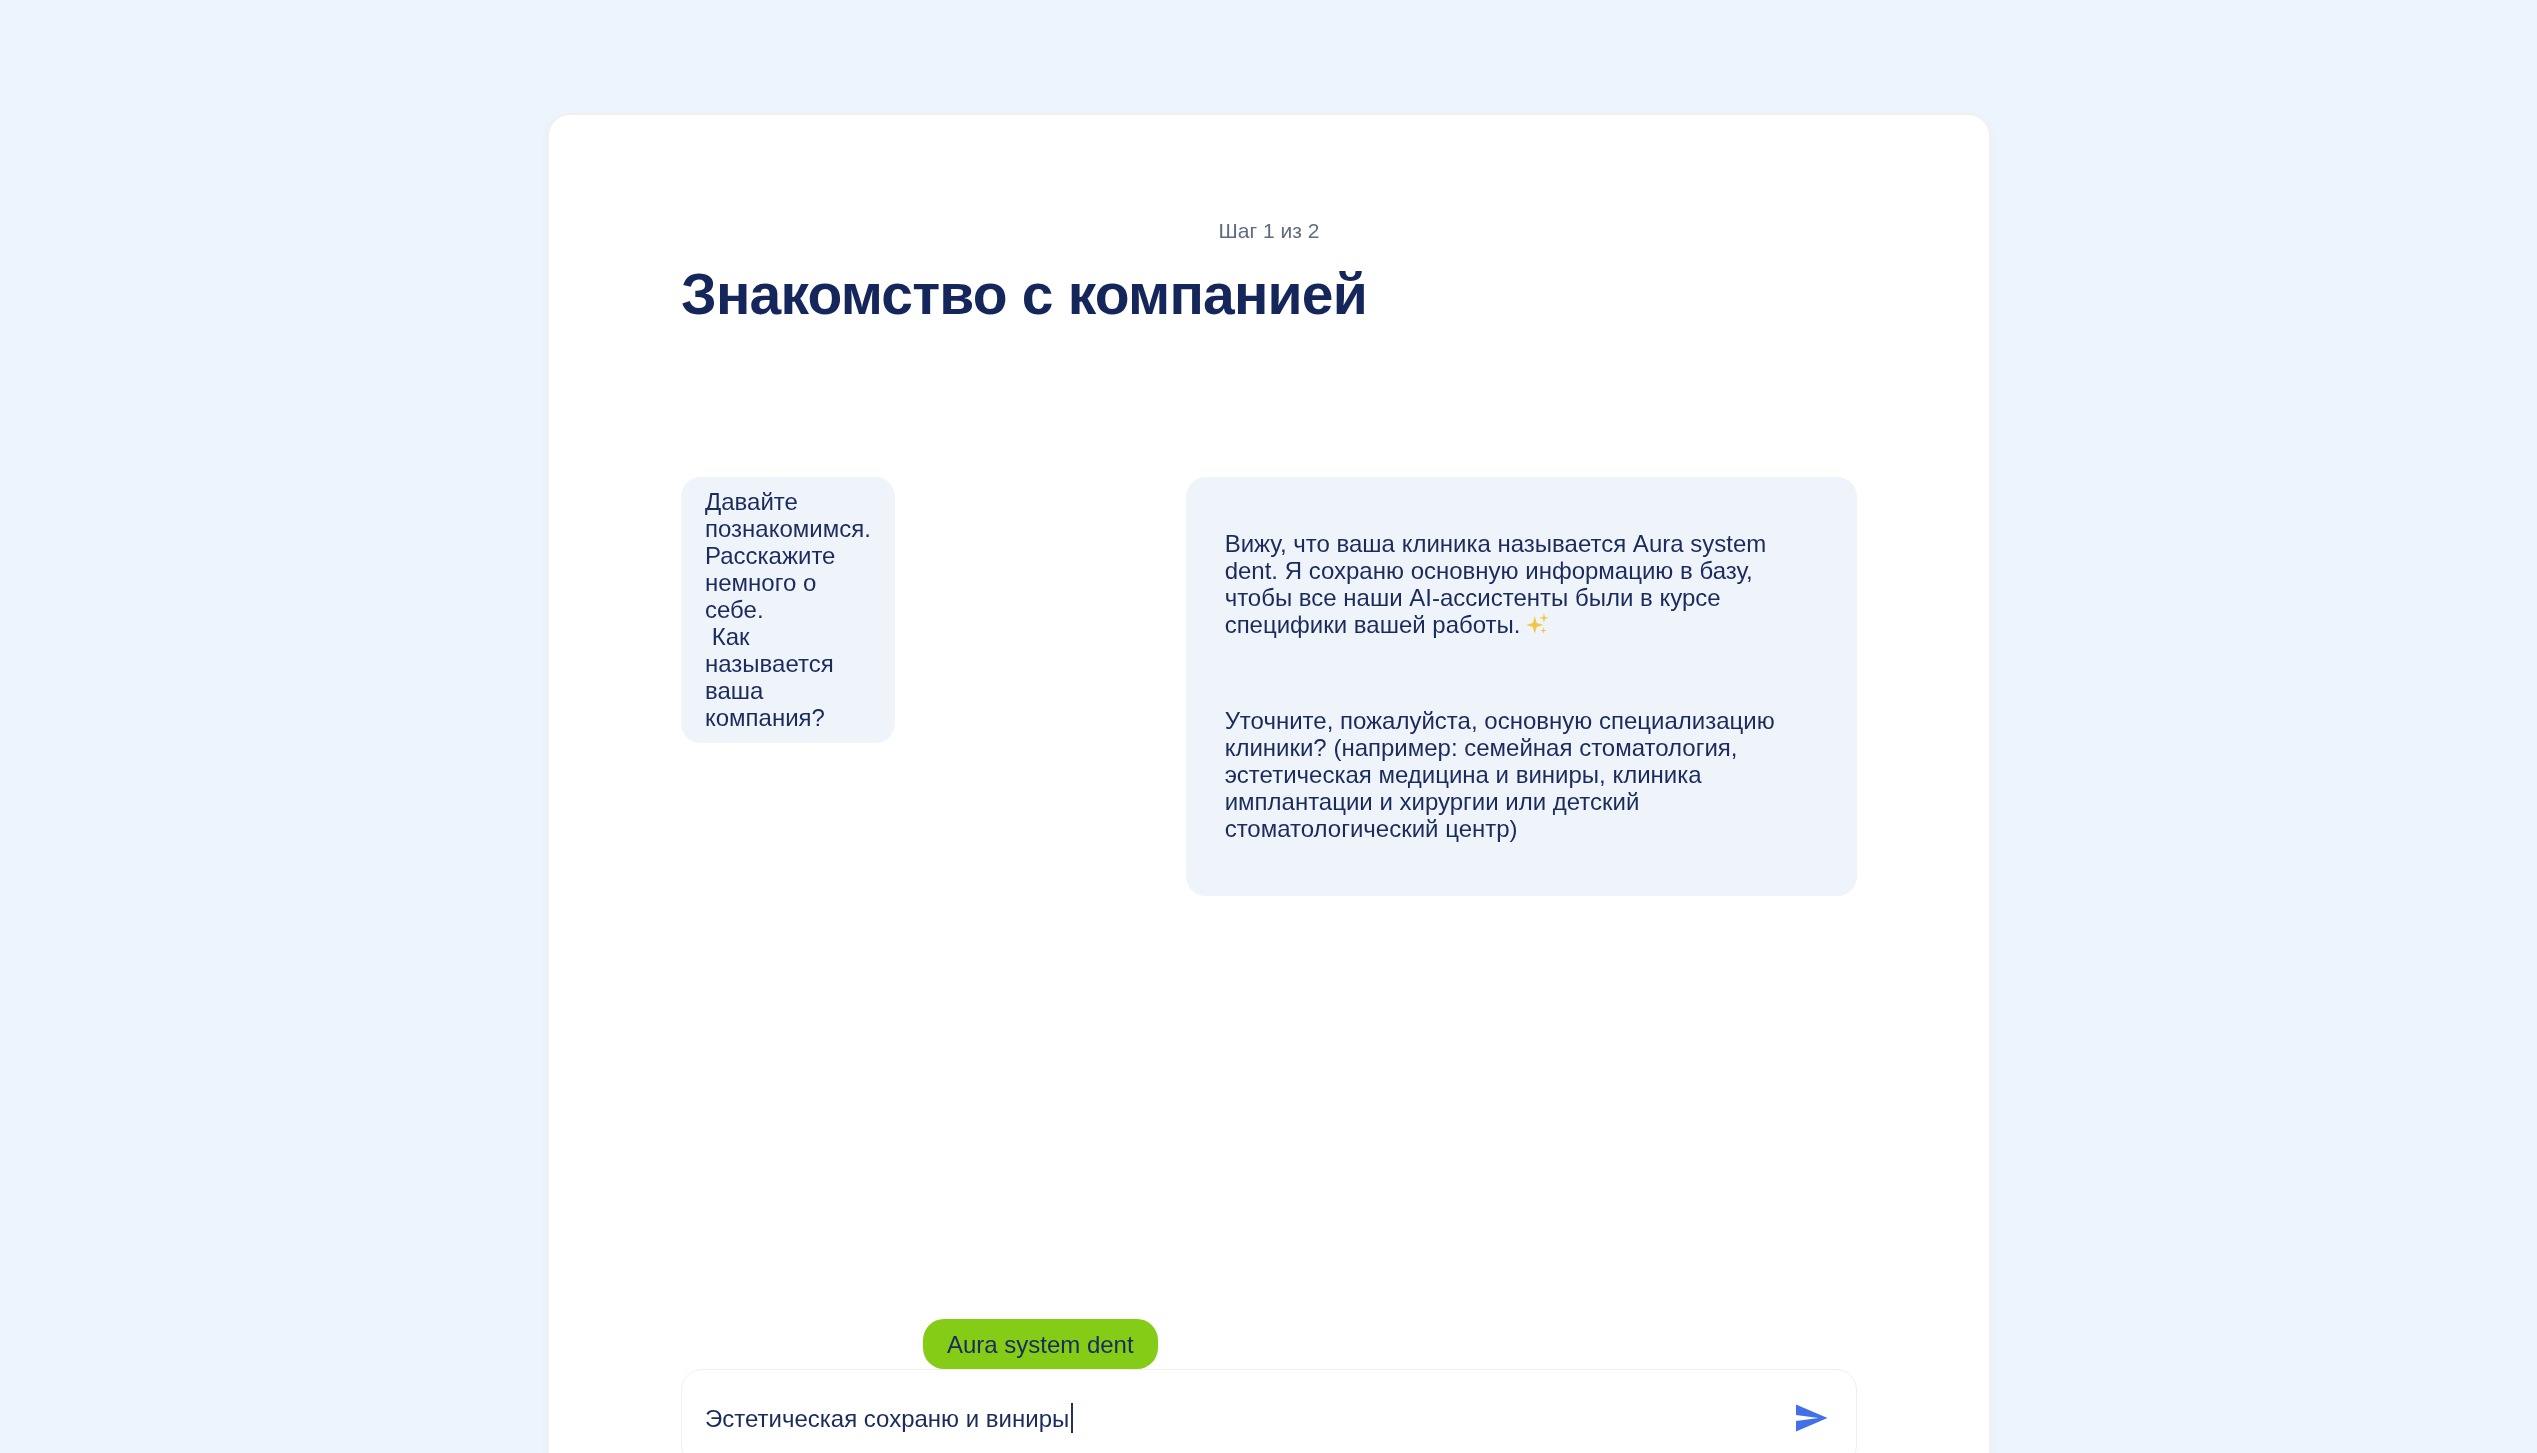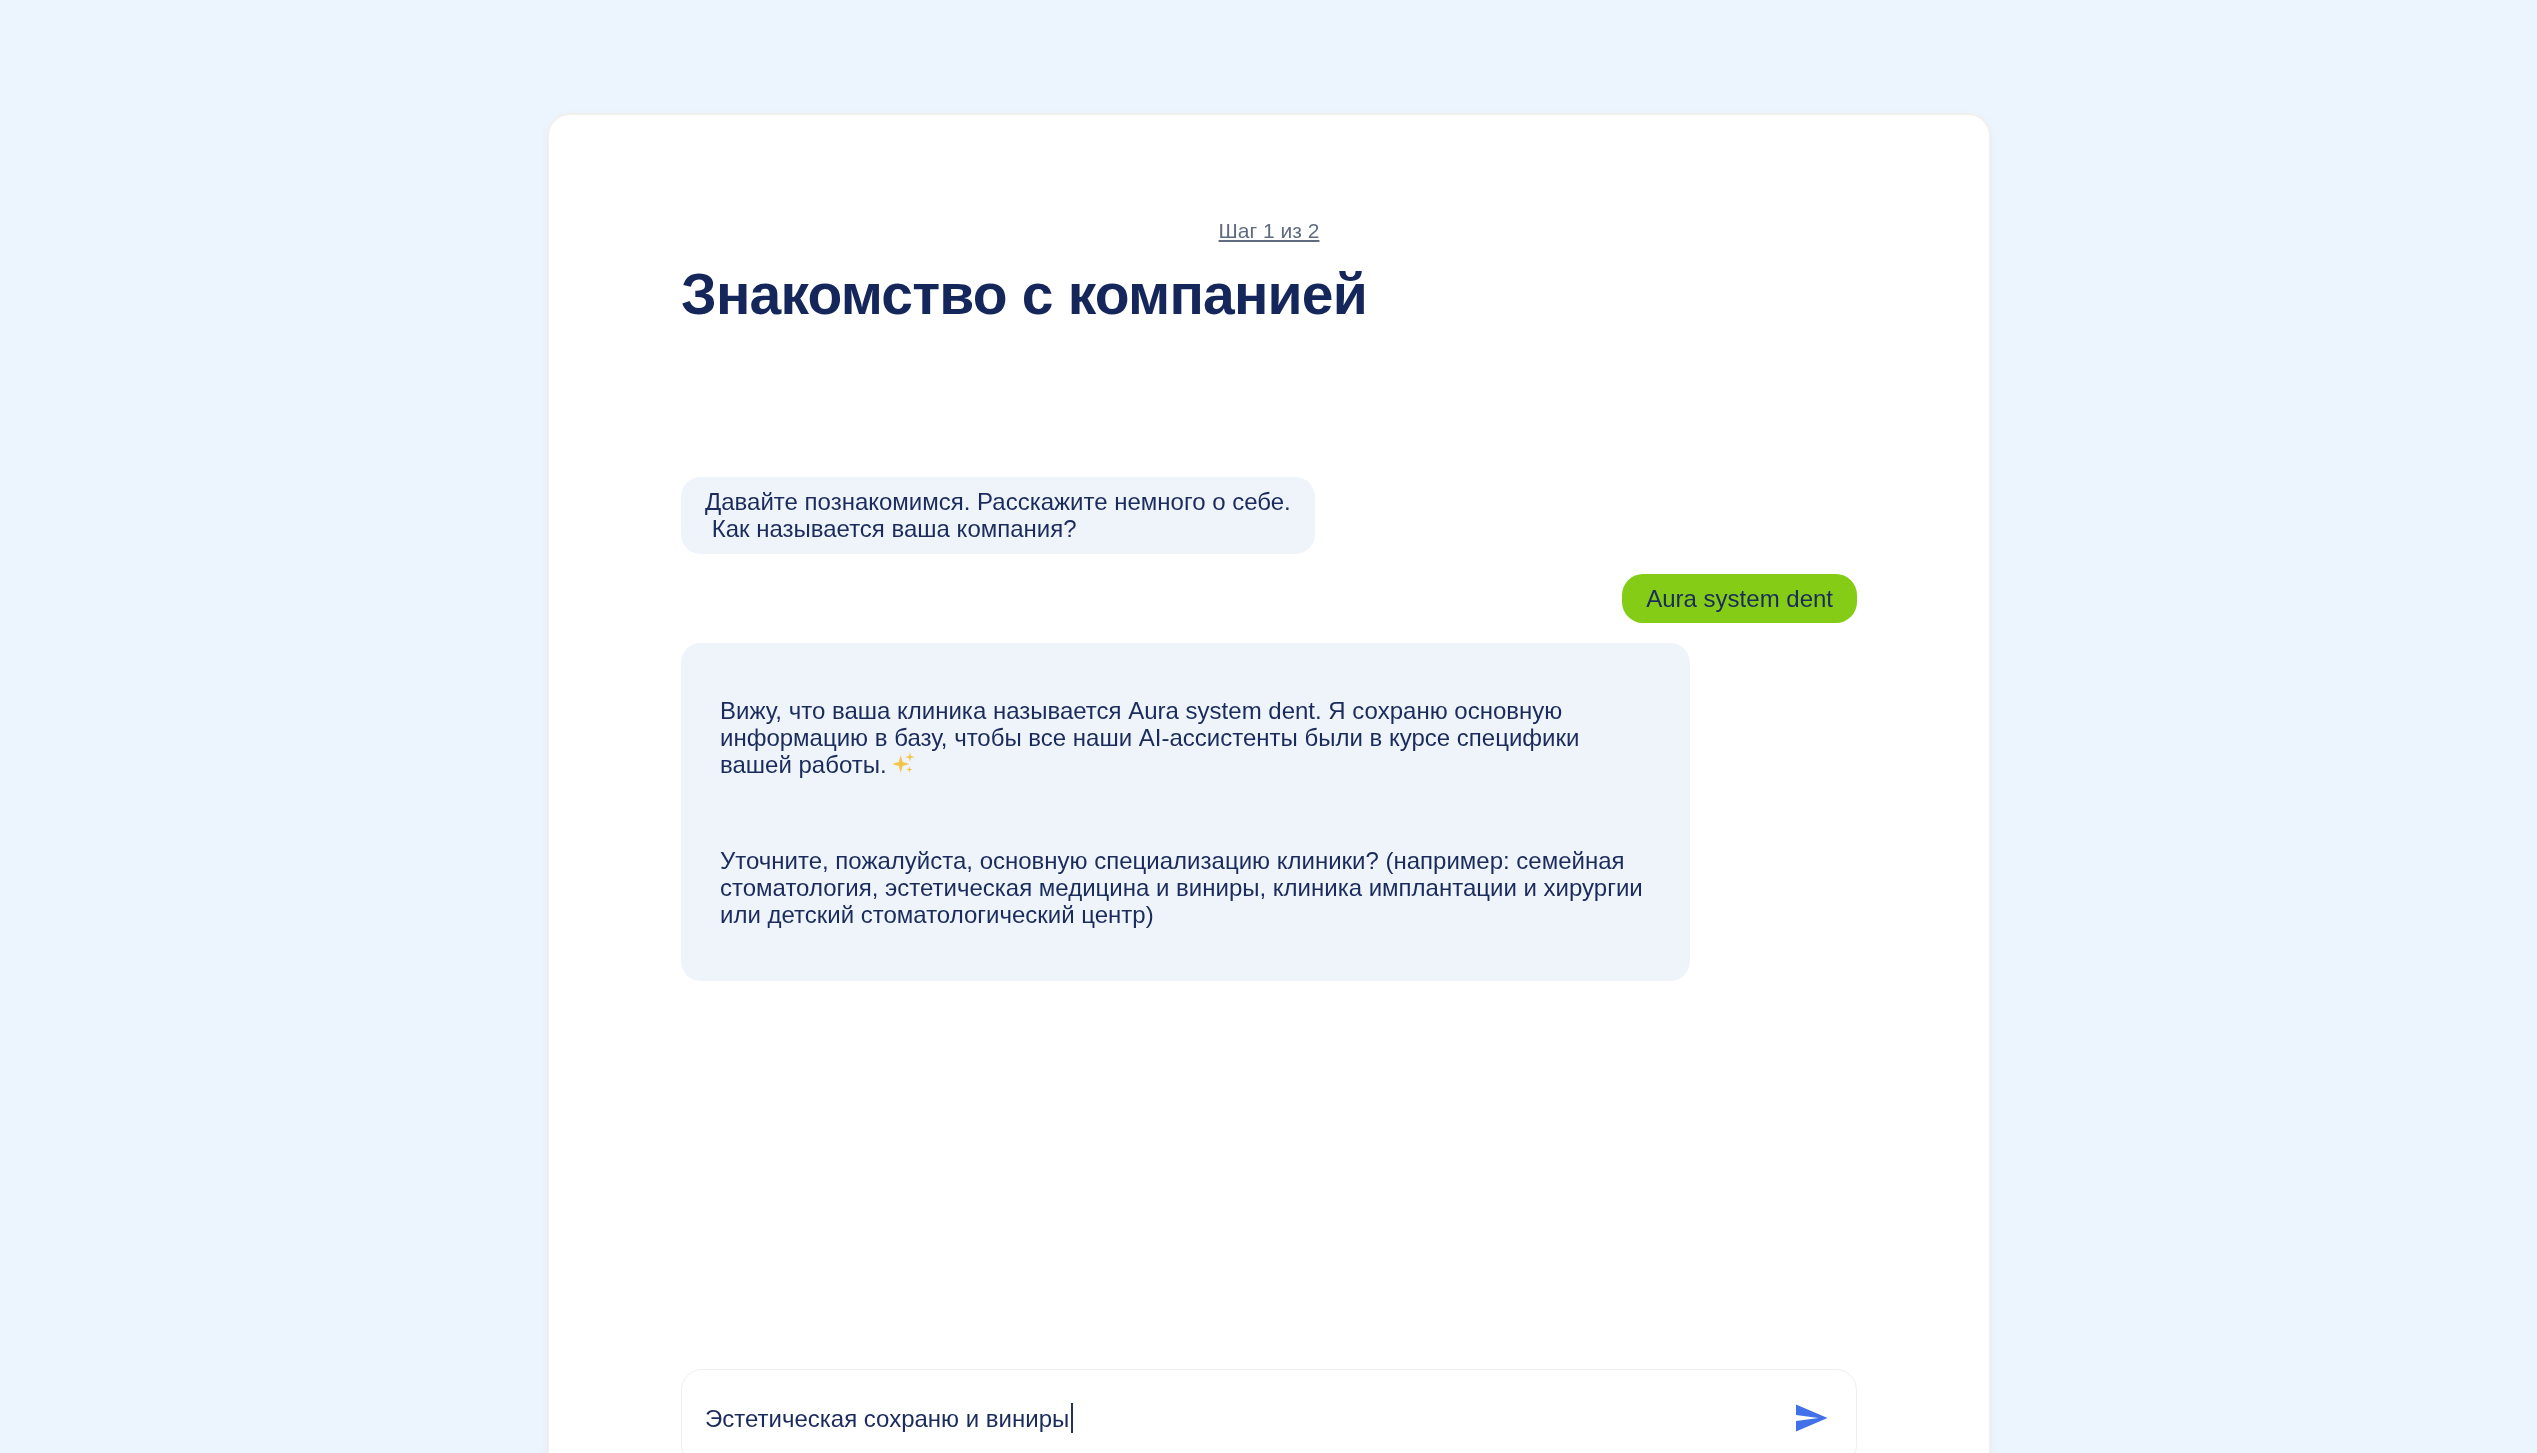--- a/index.html
+++ b/index.html
@@ -32,7 +32,6 @@
     font-size: 21px;
     line-height: 26px;
     color: #5f6b7e;
-    text-decoration: underline;
   }
   .page-title {
     font-size: 57px;

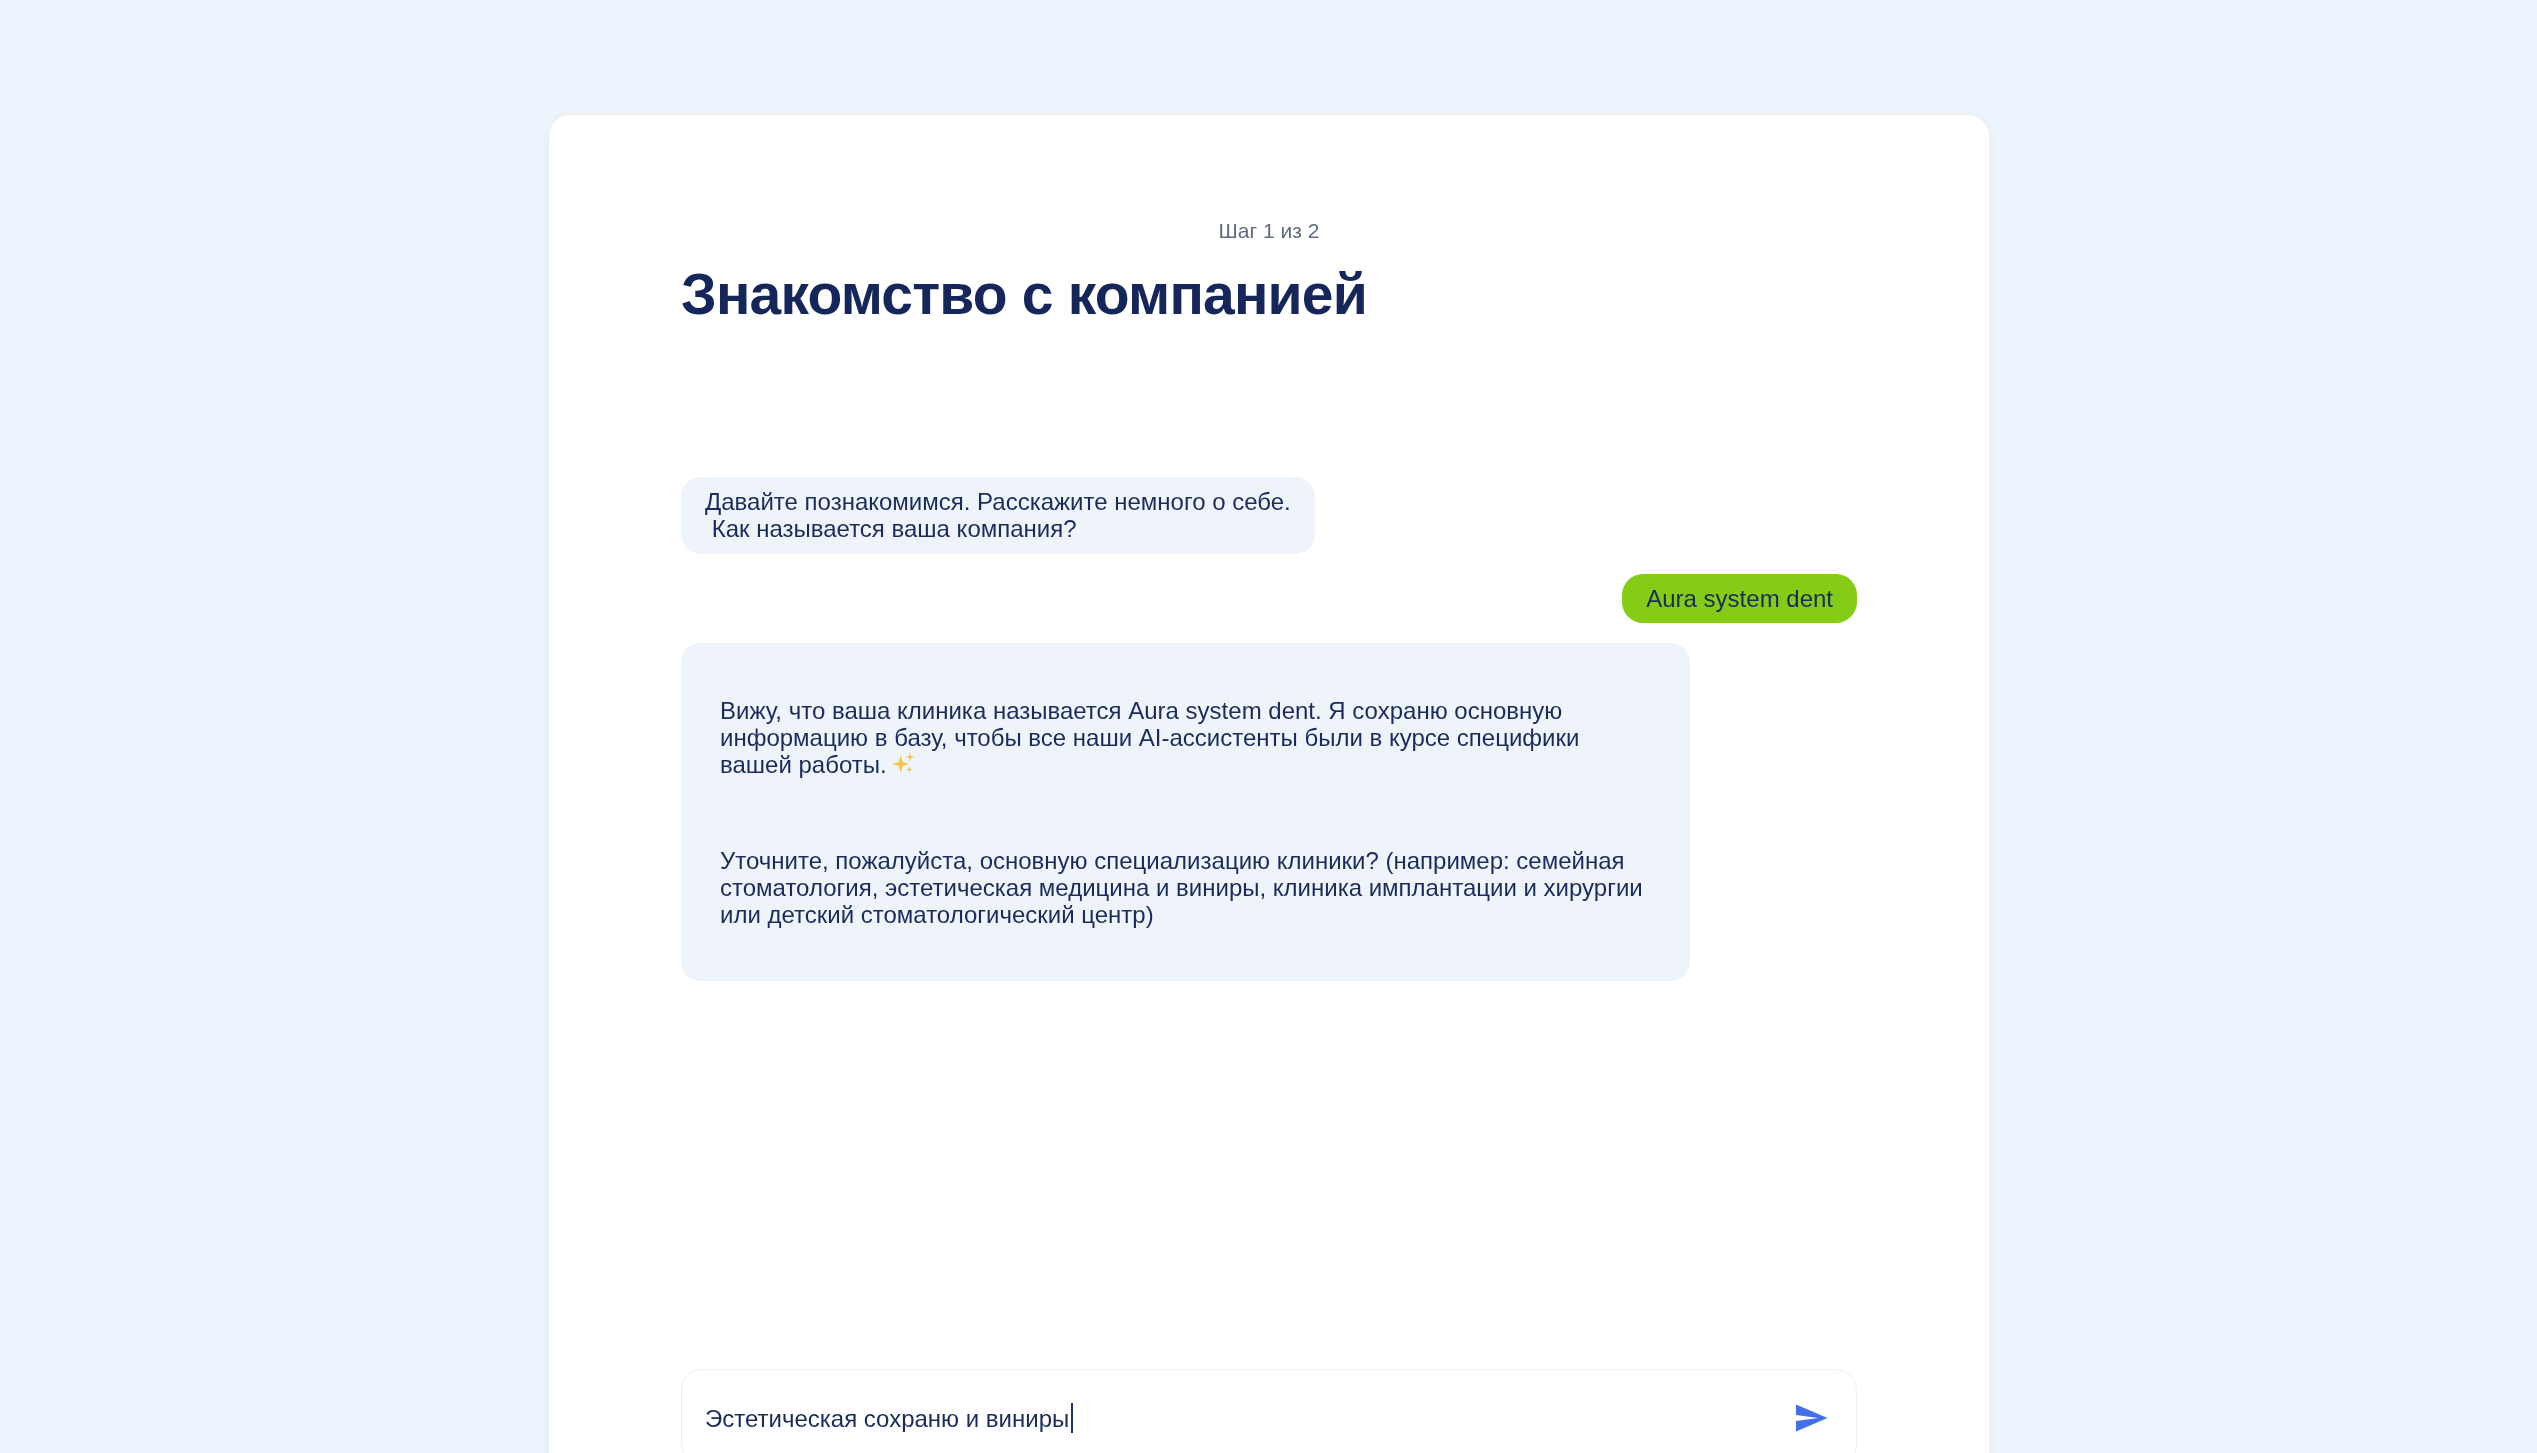--- a/index.html
+++ b/index.html
@@ -44,8 +44,8 @@
   .chat {
     margin-top: 113px;
     display: flex;
-    flex-direction: column;
-    gap: 20px;
+    flex-direction: row;
+    gap: 28px;
     flex: 1 1 auto;
     min-height: 0;
   }

